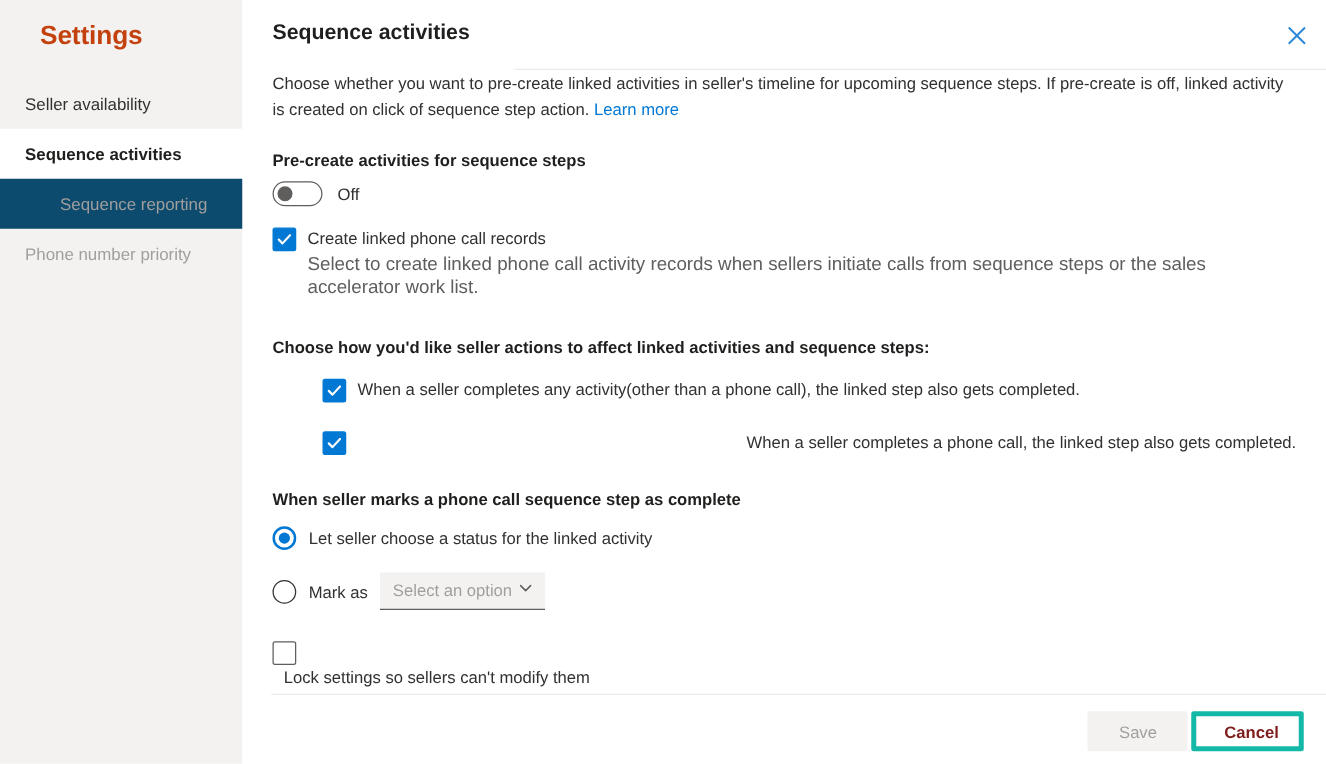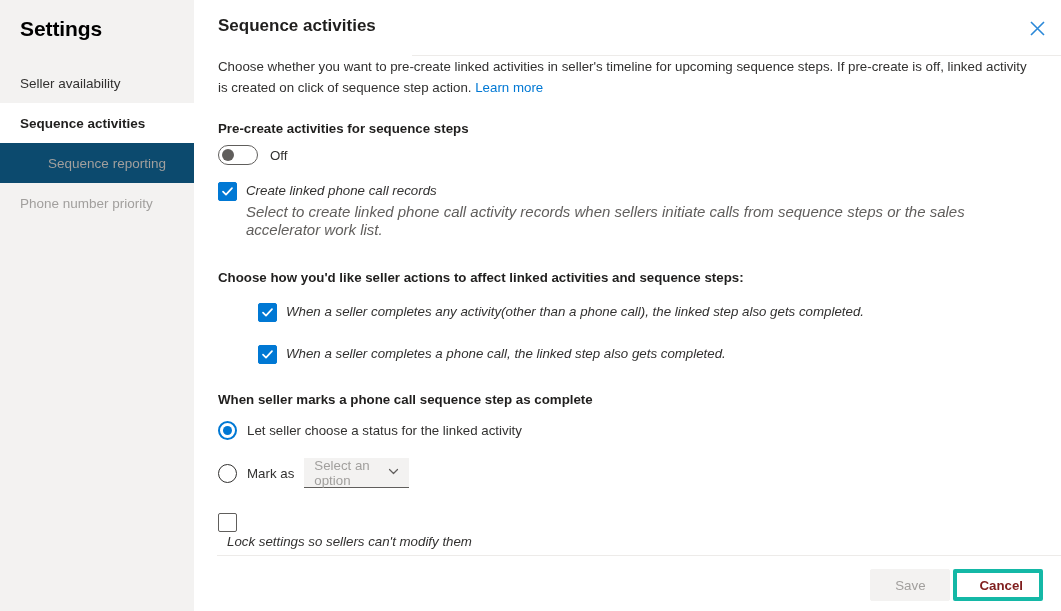--- a/index.html
+++ b/index.html
@@ -33,8 +33,8 @@
   .sidebar-title {
     font-size: 21px;
     font-weight: bold;
-    color: #000000;
-    padding: 17px 0 0 20px;
+    color: #c2410c;
+    padding: 17px 0 0 32px;
     letter-spacing: -0.1px;
   }
   .nav-list {

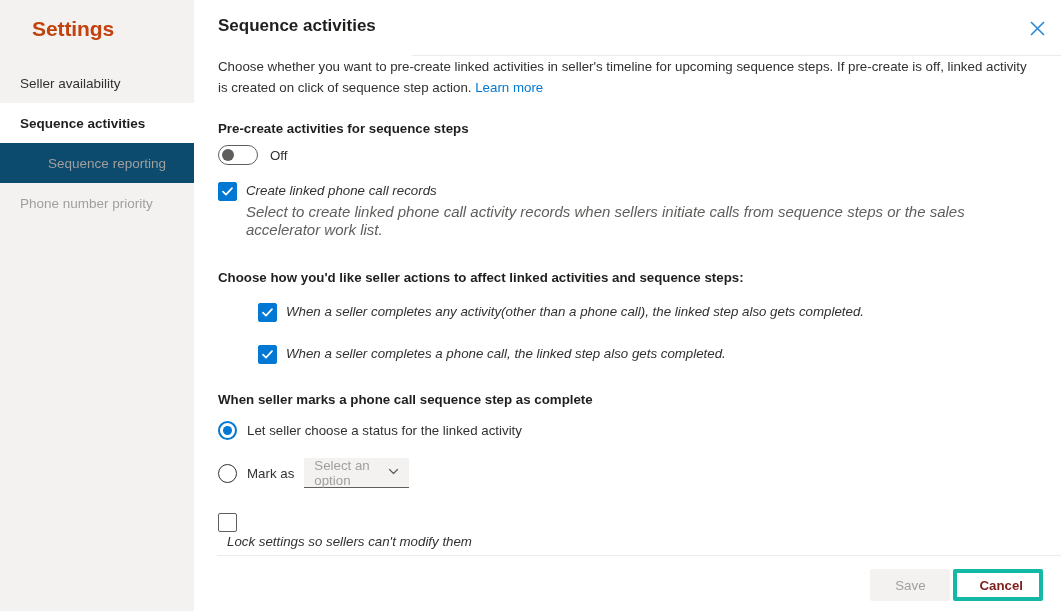--- a/index.html
+++ b/index.html
@@ -192,7 +192,7 @@
     top: 2px;
     left: 2px;
   }
-  .cb-text { margin-left: 9px; font-style: italic; }
+  .cb-text { margin-left: 9px; }
   .cb-label {
     font-size: 13.3px;
     color: #323130;

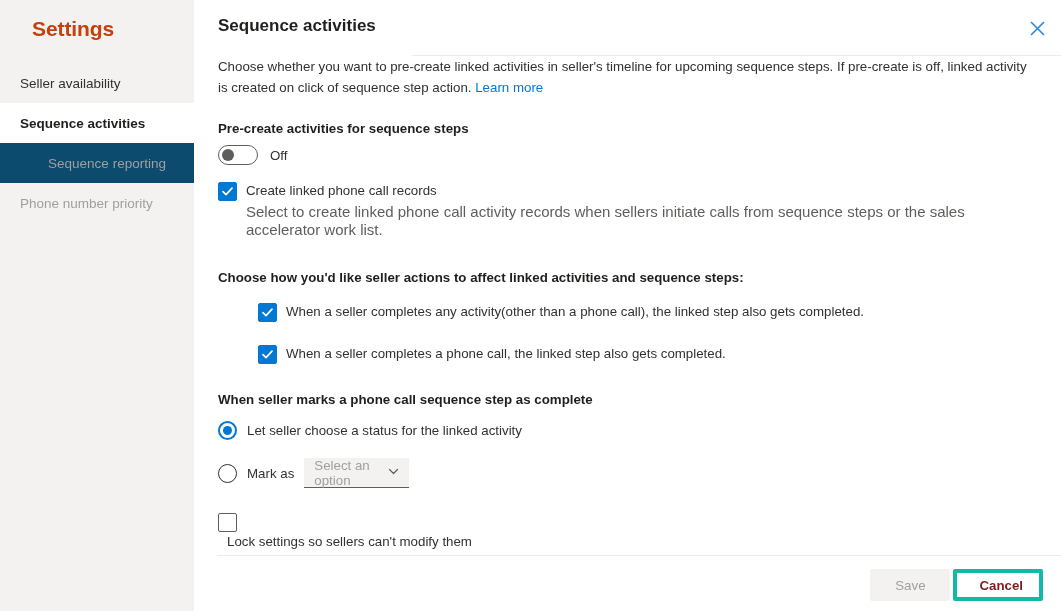--- a/index.html
+++ b/index.html
@@ -387,7 +387,7 @@
         </div>
       </div>
 
-      <div class="cb-row indented" style="margin-top:22px;">
+      <div class="cb-row indented" style="margin-top:22px;justify-content:space-between;">
         <div class="checkbox checked">
           <span>
             <svg width="13" height="13" viewBox="0 0 13 13">

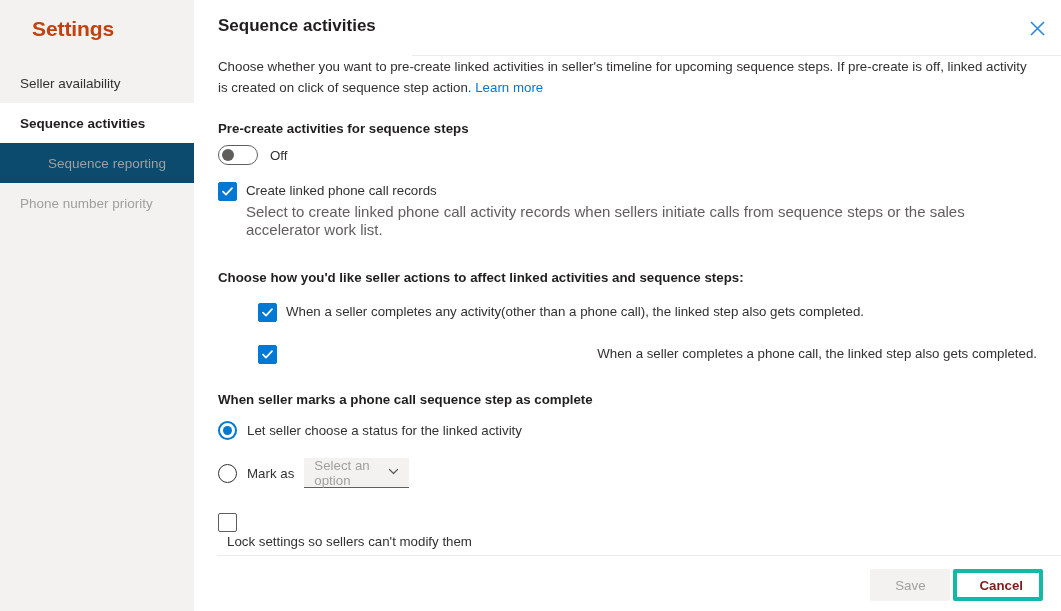--- a/index.html
+++ b/index.html
@@ -241,7 +241,7 @@
   
   .dropdown {
     margin-left: 10px;
-    width: 105px;
+    width: 132px;
     height: 30px;
     background: #f3f2f1;
     border: none;

